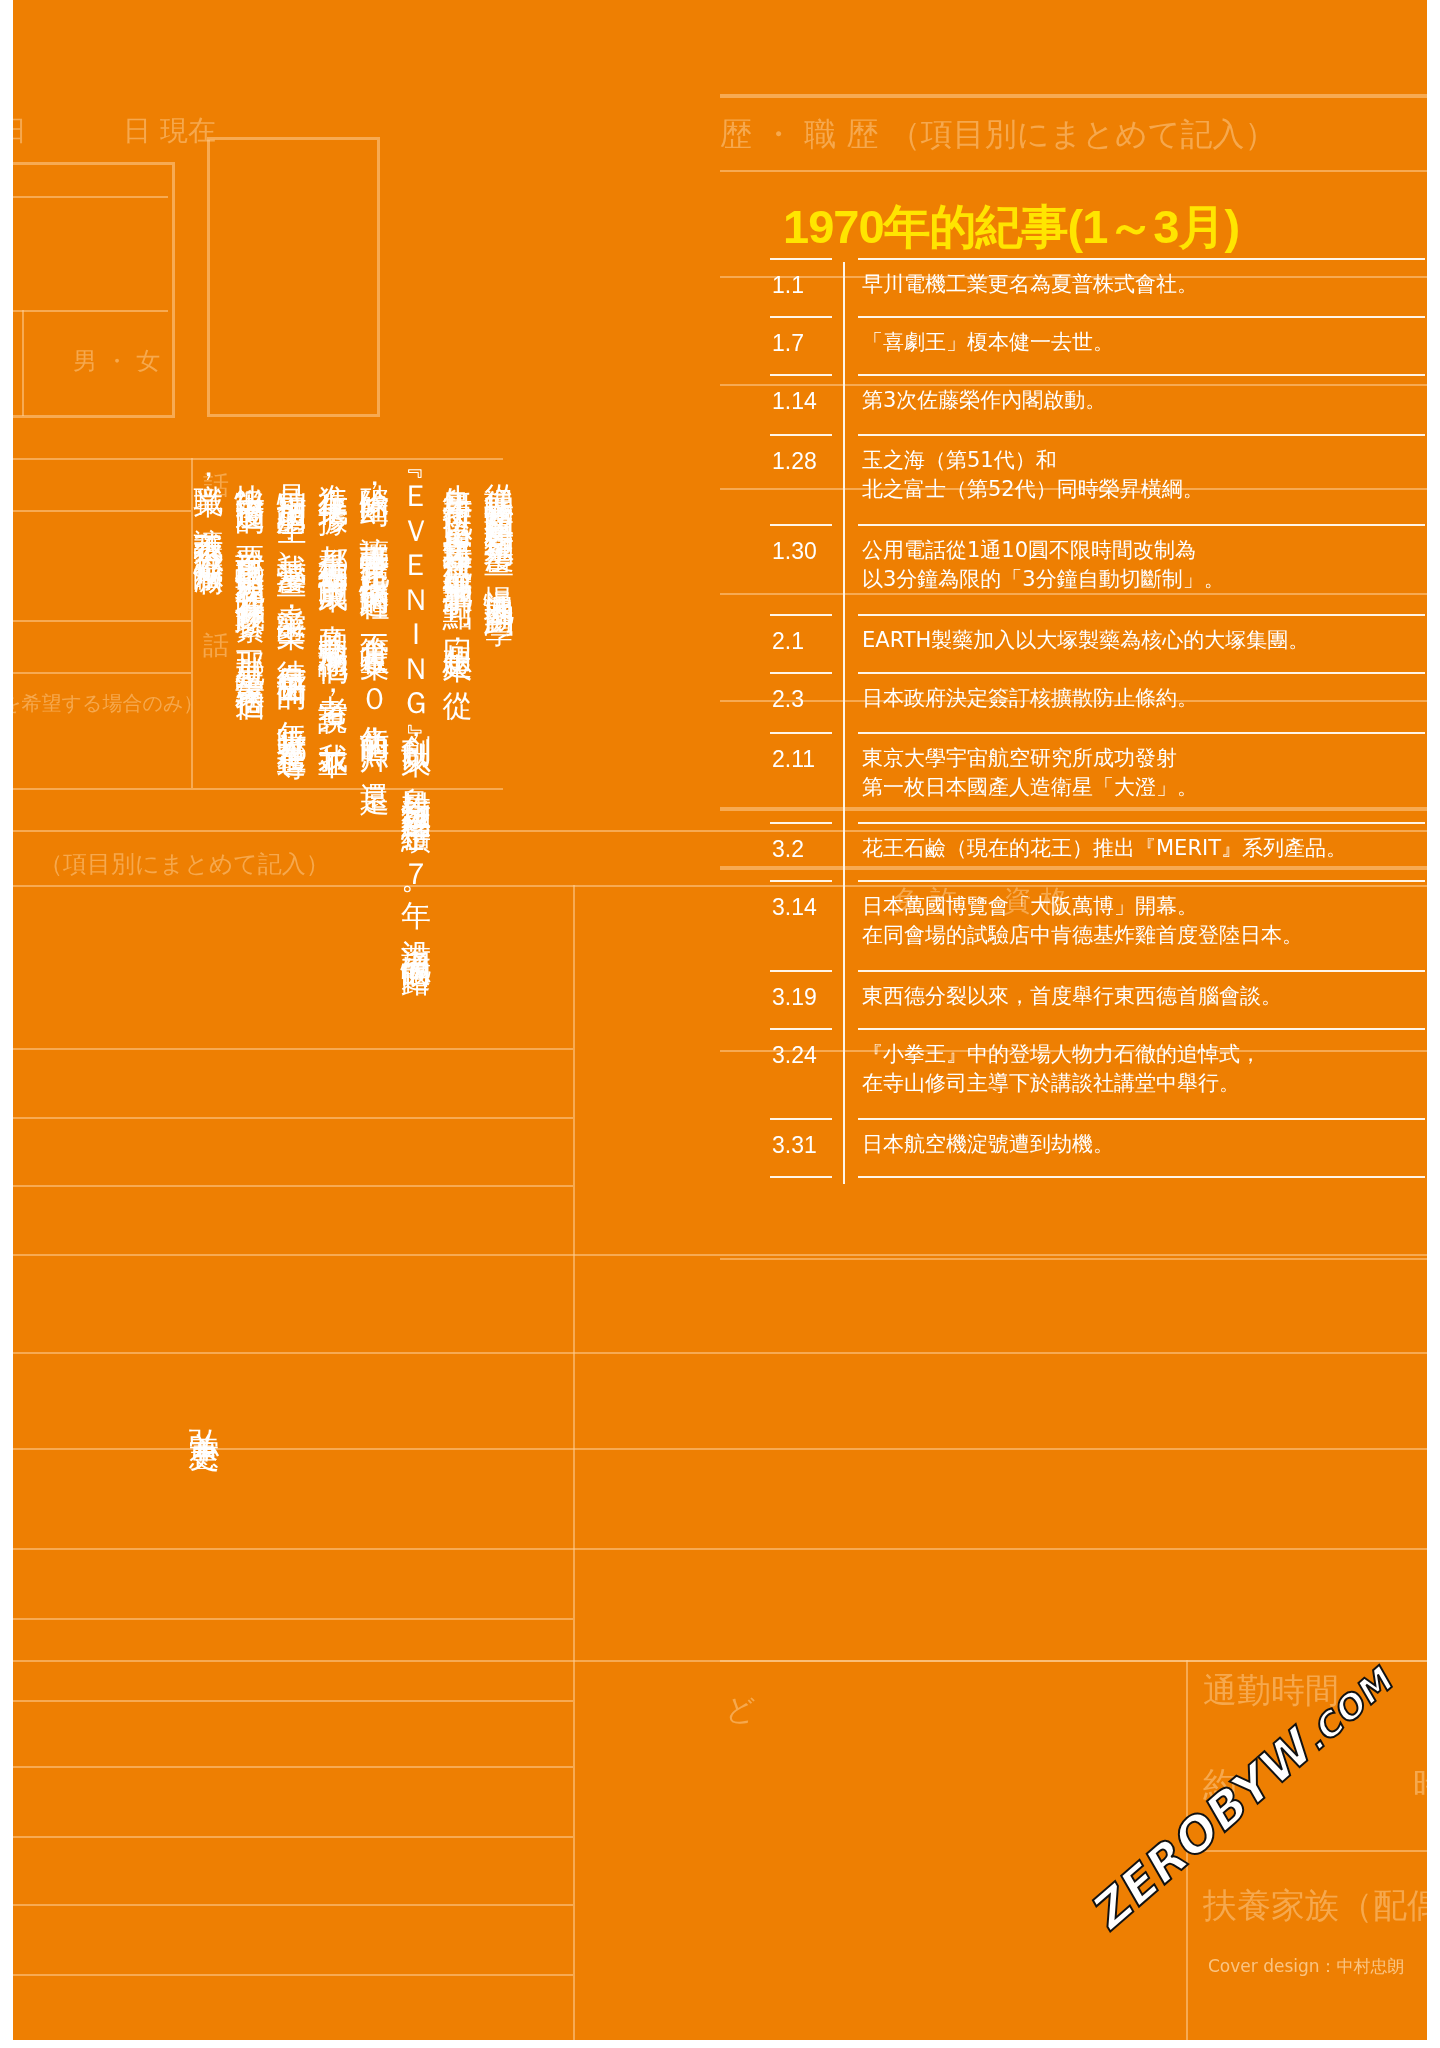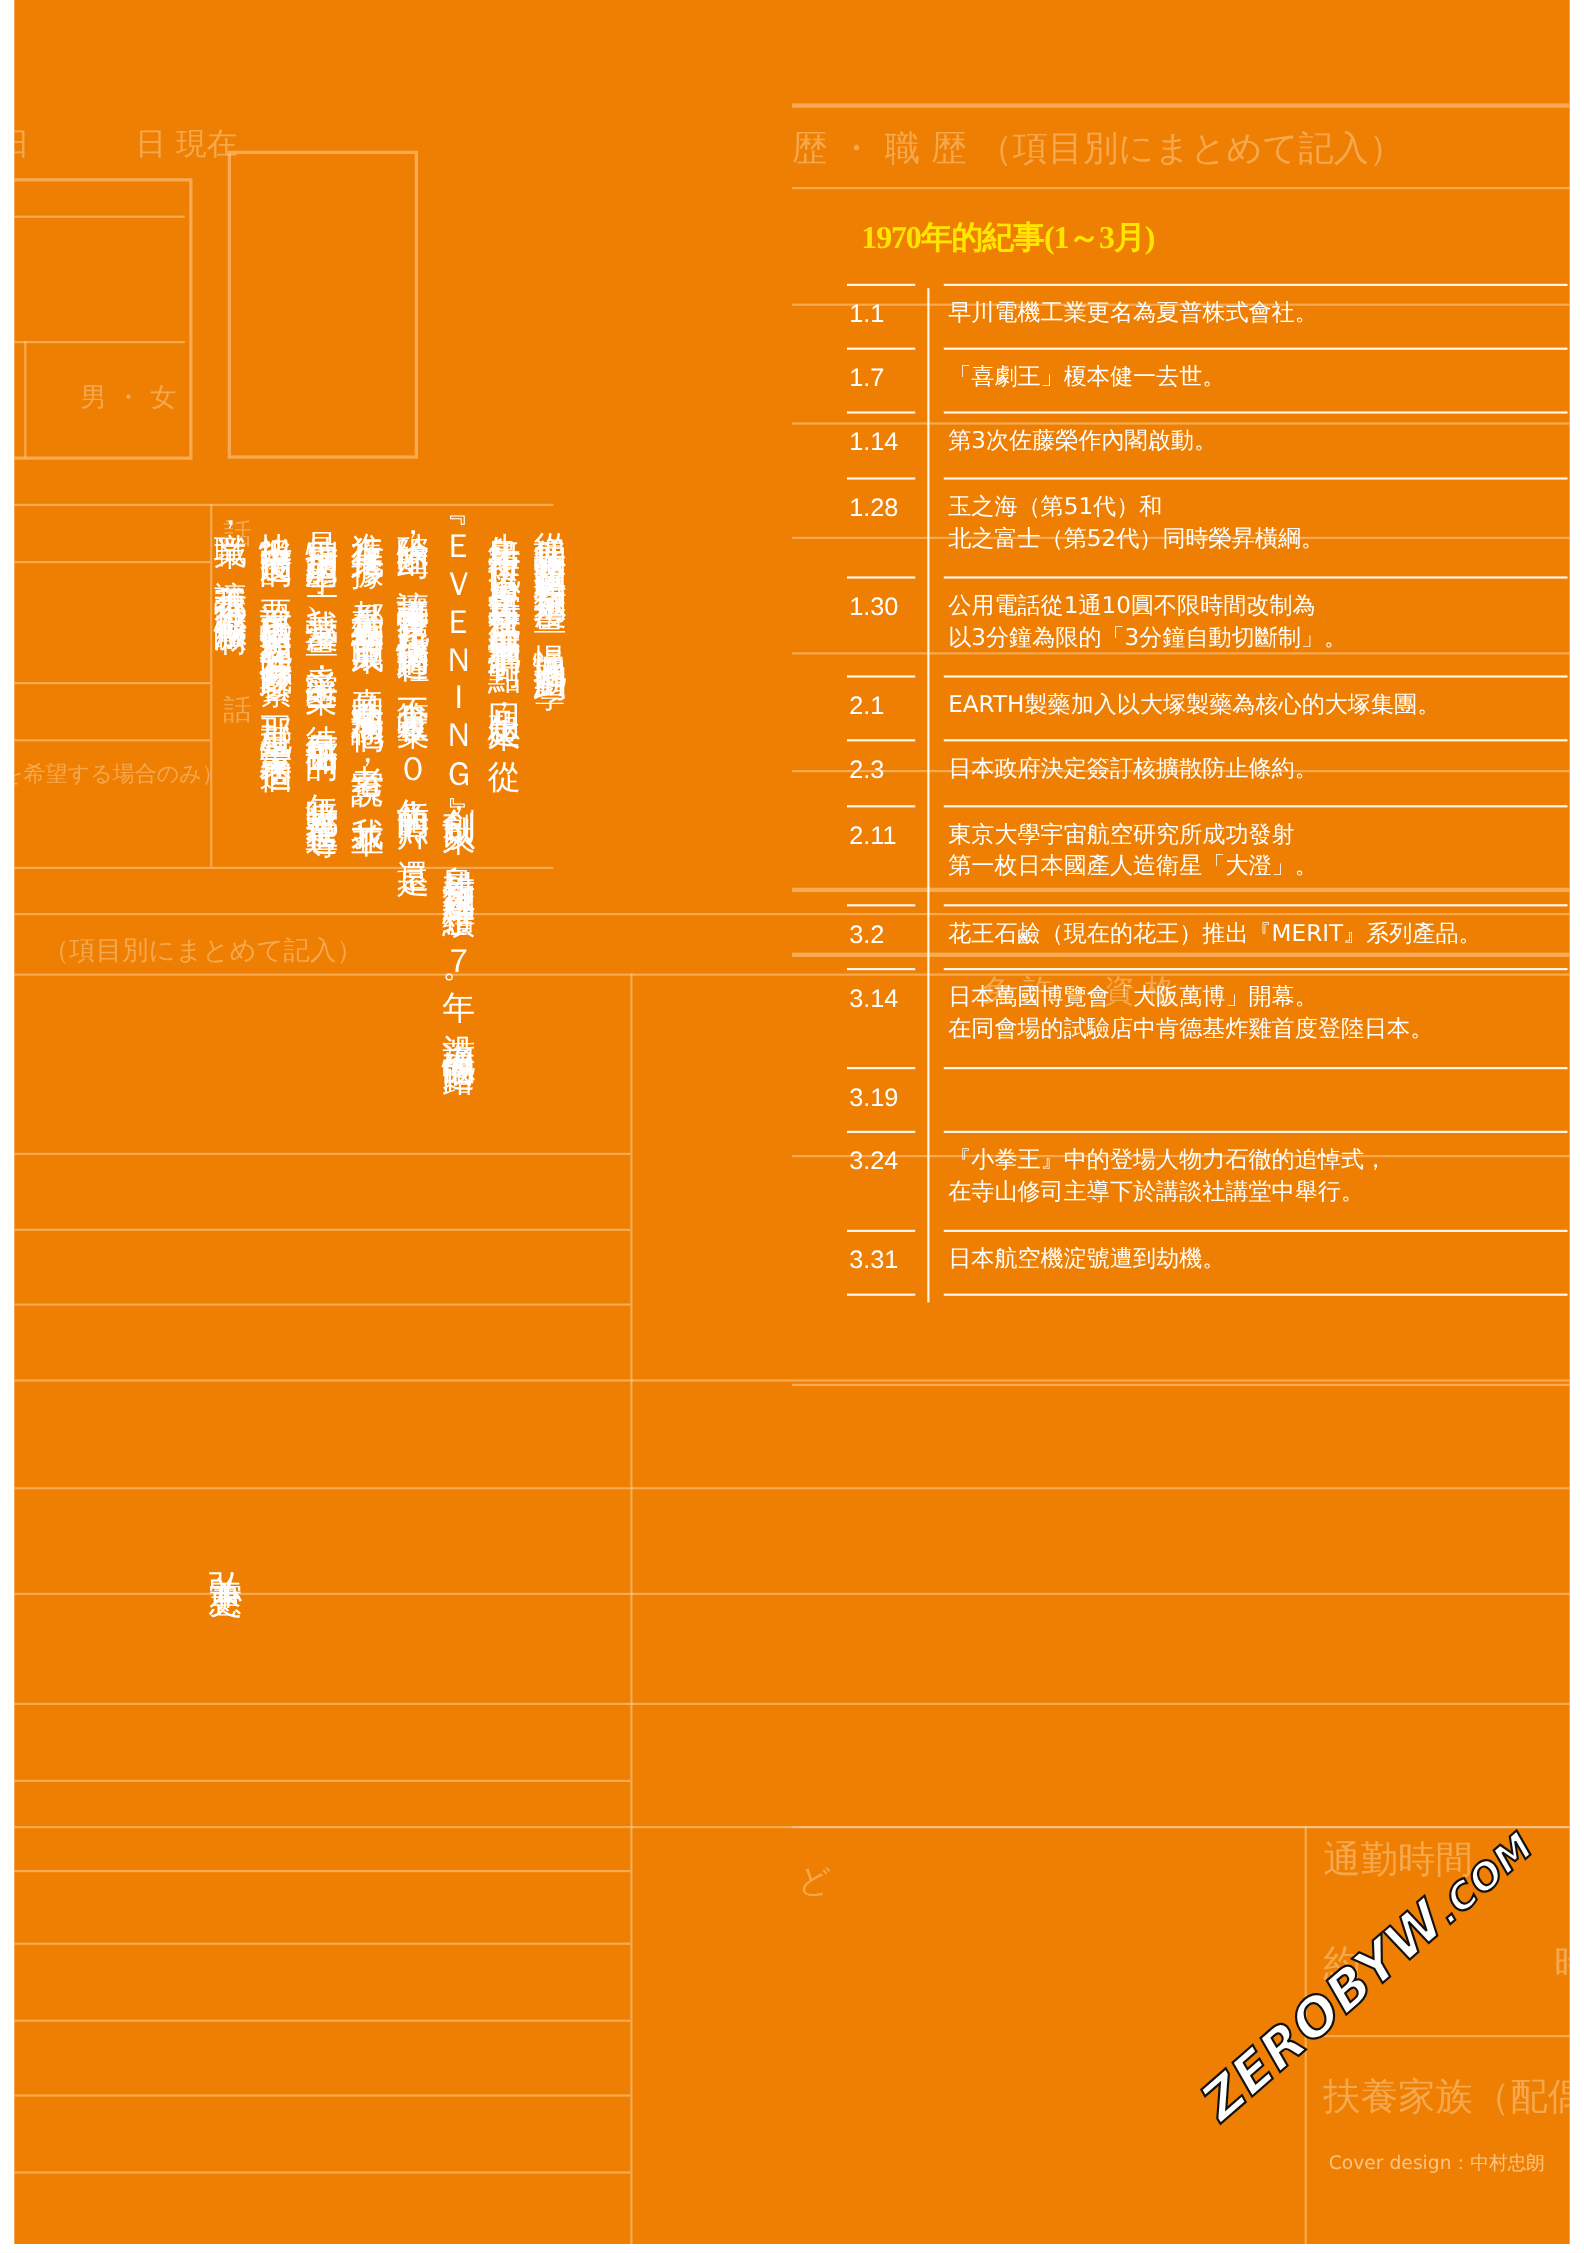--- a/index.html
+++ b/index.html
@@ -12,8 +12,8 @@
   .box { position: absolute; border: 3px solid rgba(255,205,150,0.55); box-sizing: border-box; }
 
   
-  .tl-title { position: absolute; left: 770px; top: 196px; color: #ffe500; font-family: Liberation Serif, serif;
-              font-weight: bold; font-size: 29px; letter-spacing: -1px; white-space: nowrap; }
+  .tl-title { position: absolute; left: 770px; top: 196px; color: #ffe500; font-family: Liberation Sans, sans-serif;
+              font-weight: bold; font-size: 47px; letter-spacing: -1px; white-space: nowrap; }
   .tl { position: absolute; left: 757px; top: 258px; width: 655px; }
   .tl-vdiv { position: absolute; left: 830px; top: 262px; width: 2px; height: 922px; background: #fff5e8; }
   .tl-row { position: absolute; left: 0; width: 655px; }

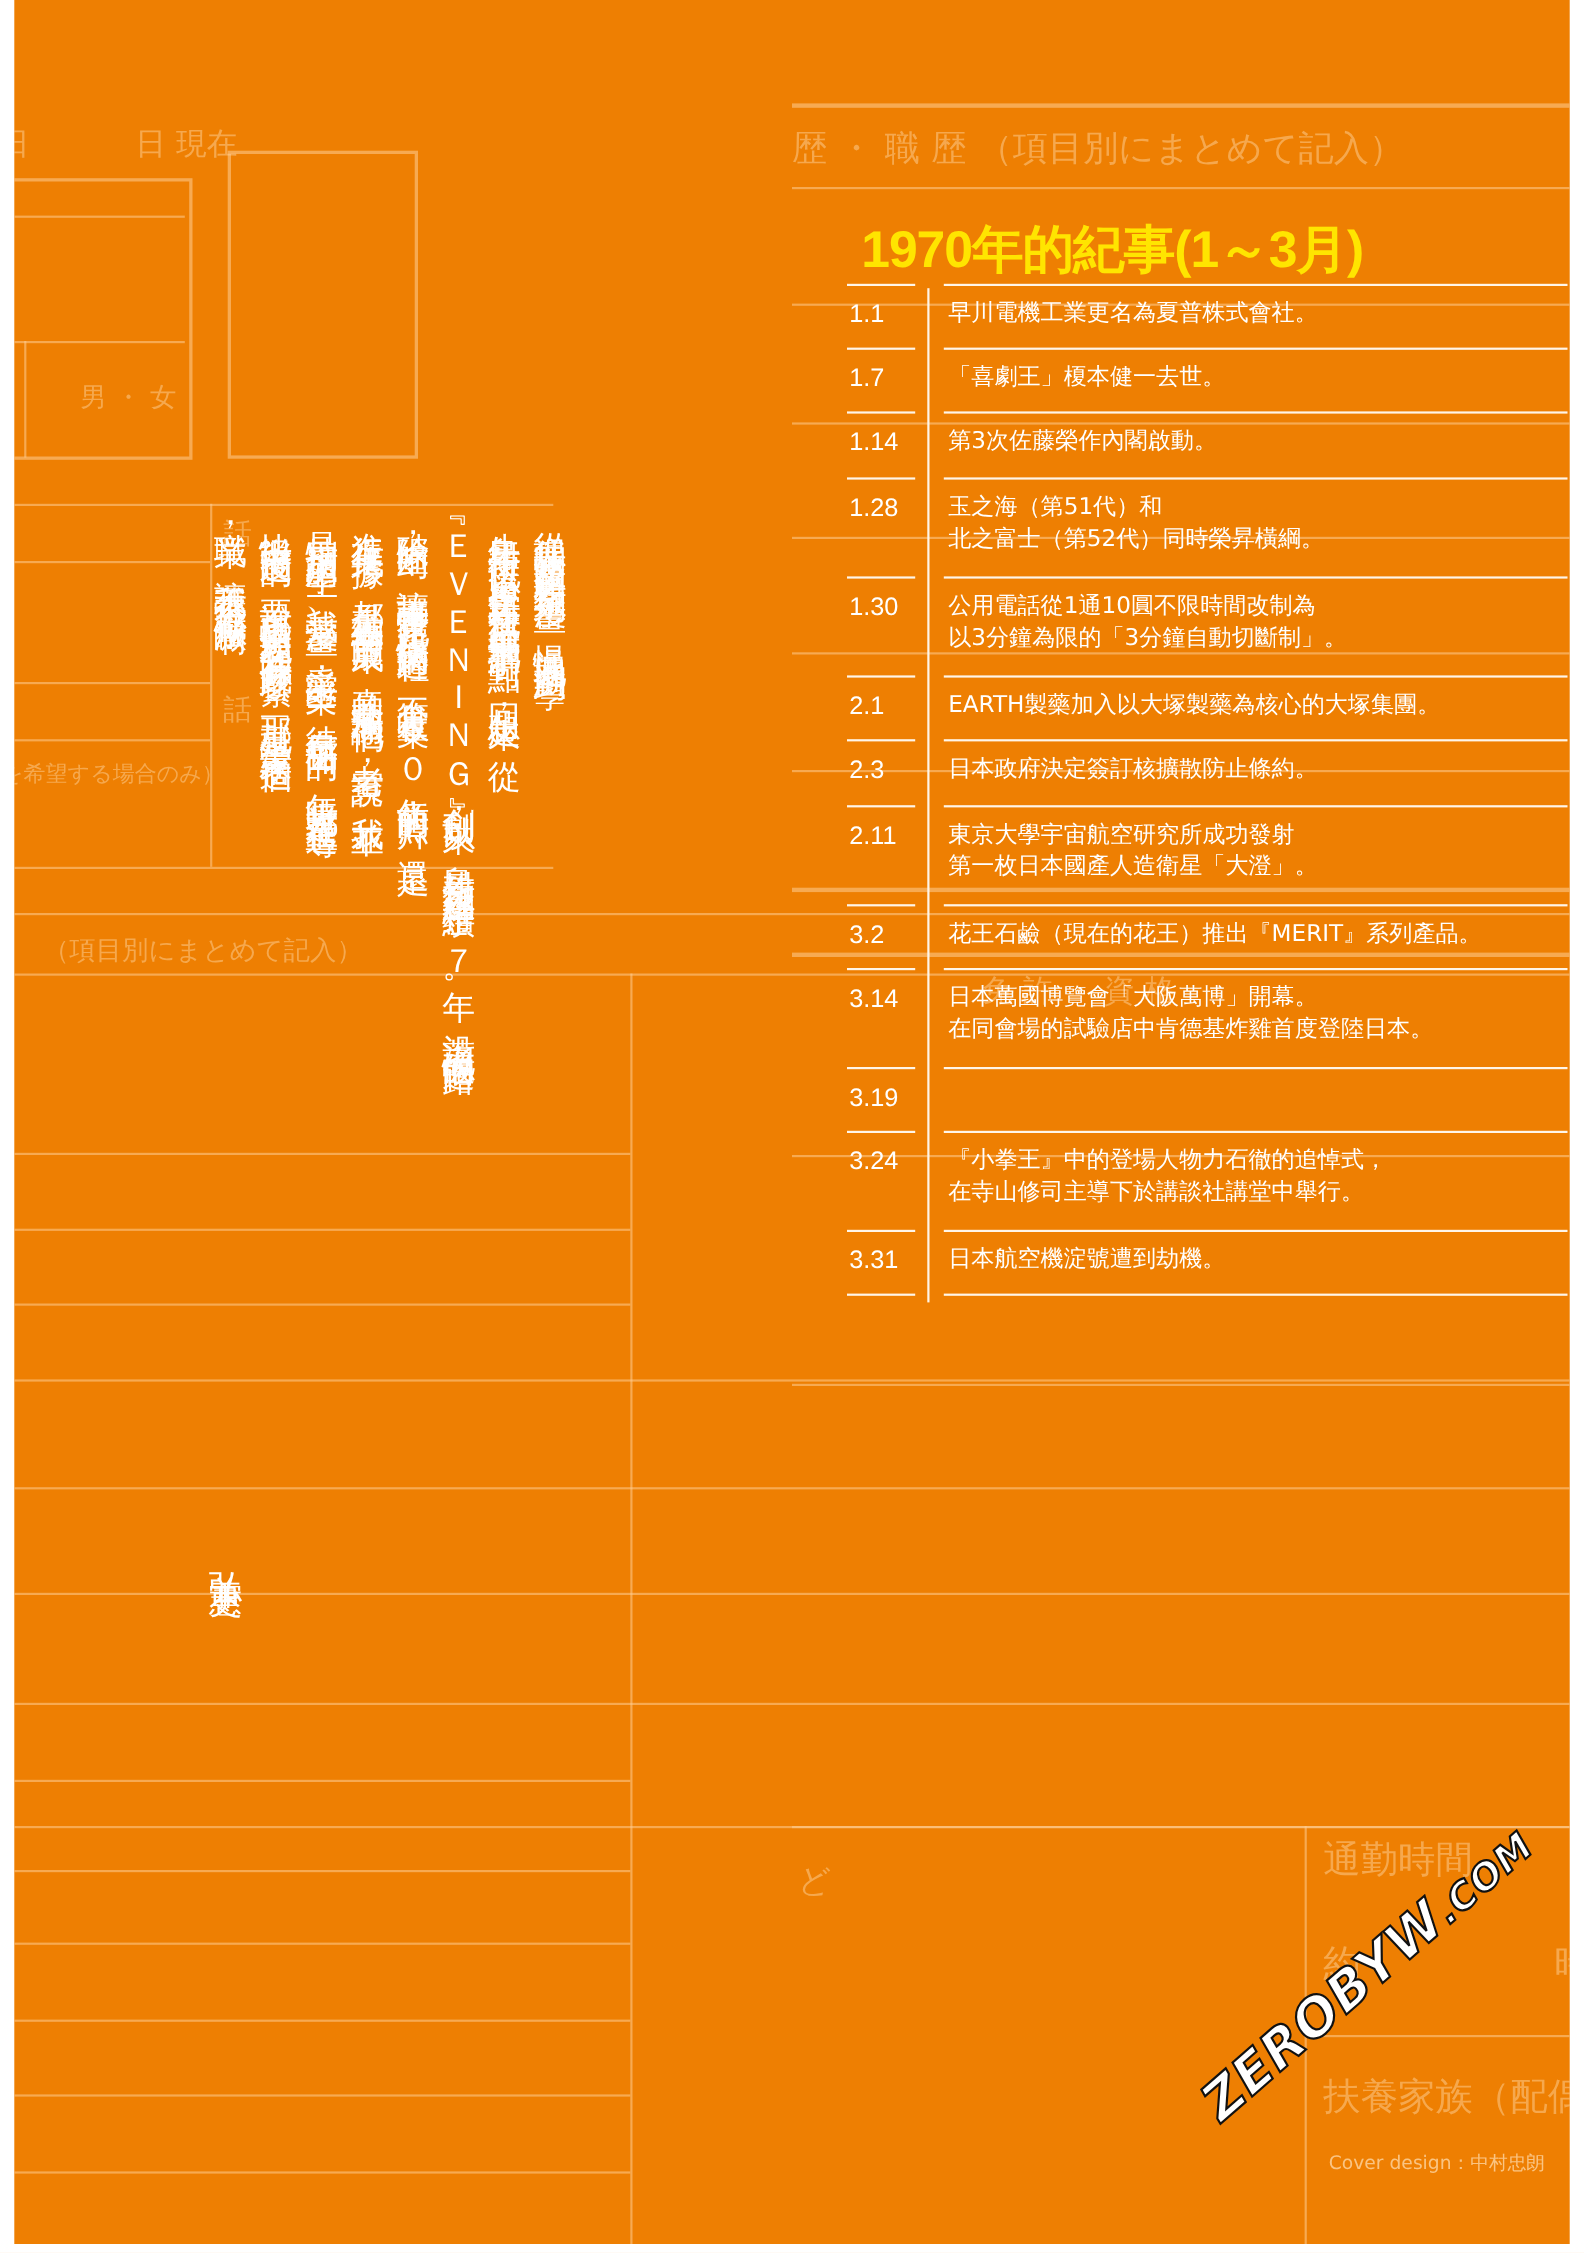--- a/index.html
+++ b/index.html
@@ -172,6 +172,7 @@
         <div class="sep-d"></div>
         <div class="sep-e"></div>
         <div class="tl-date">3.19</div>
+        <div class="tl-event" style="white-space: pre;">東西德分裂以來，首度舉行東西德首腦會談。</div>
       </div>
       <div class="tl-row" style="top: 770px; height: 90px;">
         <div class="sep-d"></div>

